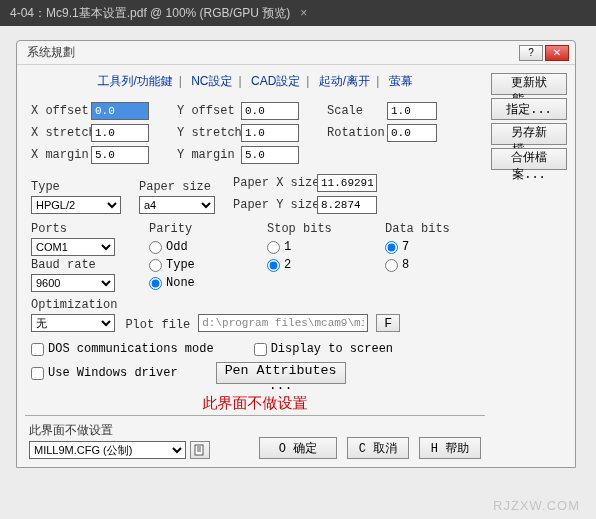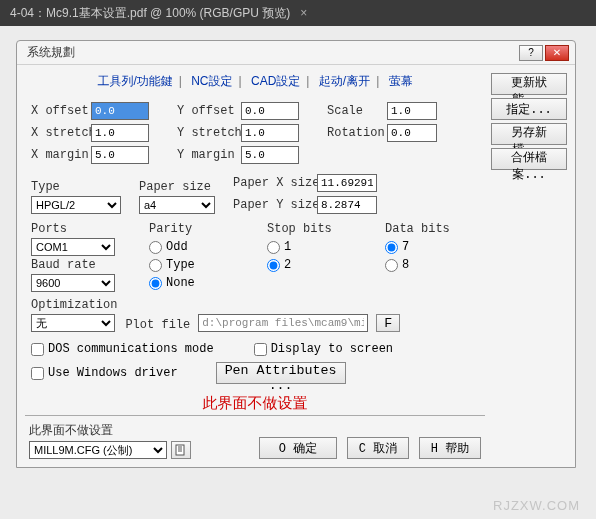--- a/index.html
+++ b/index.html
@@ -195,7 +195,7 @@
           <div class="cfg-stack">
             <span class="lbl" style="font-family:SimSun">此界面不做设置</span>
             <div class="cfg-row">
-              <select class="sel" style="width:138px"><option>MILL9M.CFG (公制)</option></select>
+              <select class="sel" style="width:157px"><option>MILL9M.CFG (公制)</option></select>
               <div class="icon-btn">
                   <svg width="12" height="12" viewBox="0 0 12 12">
                     <rect x="1" y="1" width="8" height="10" fill="#fff" stroke="#555"></rect>

